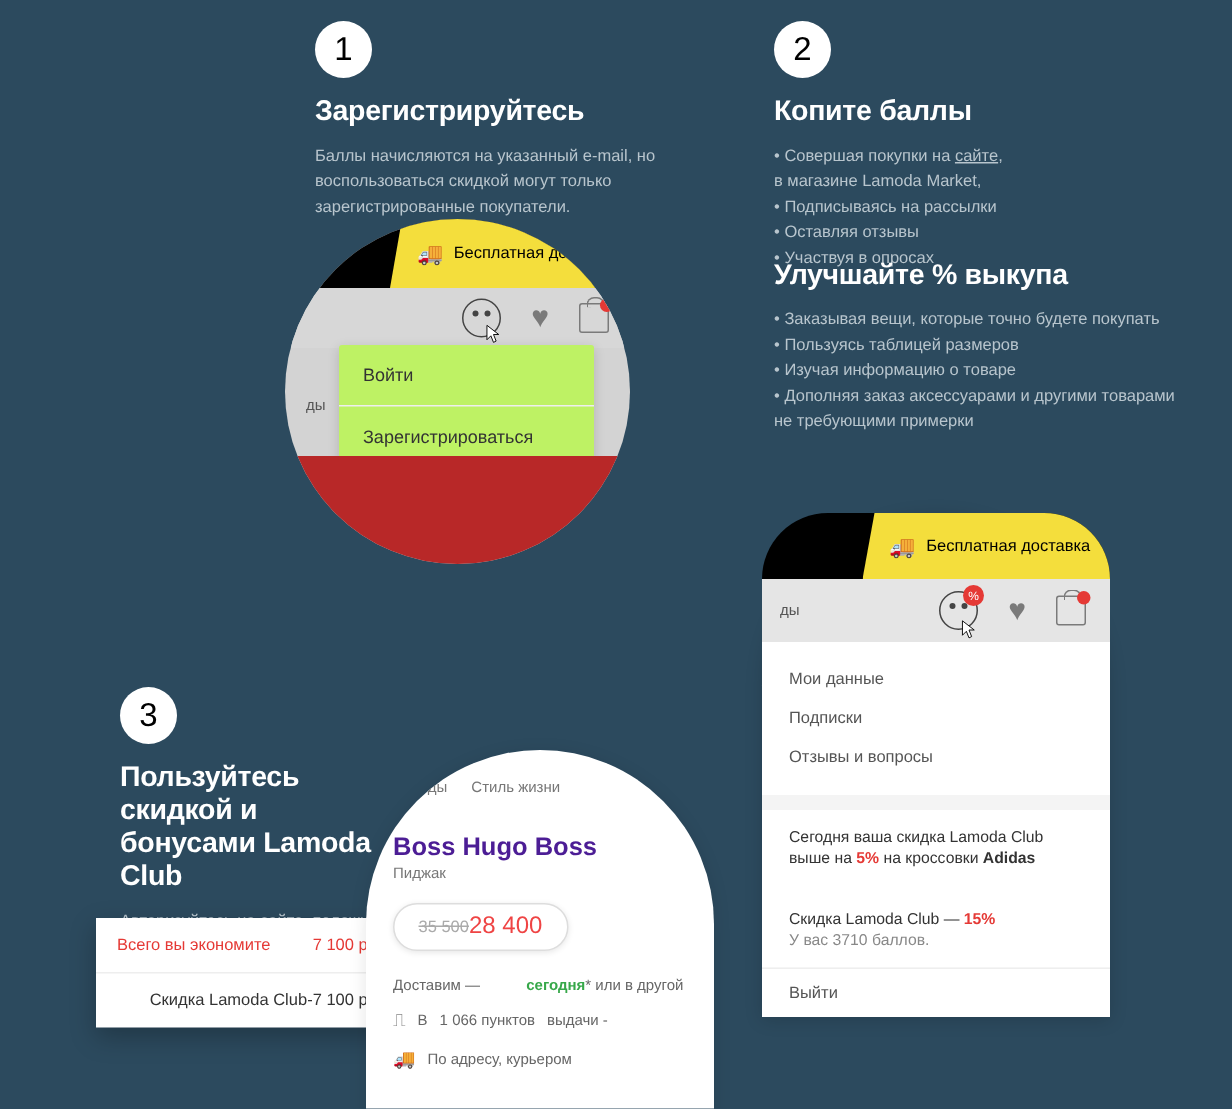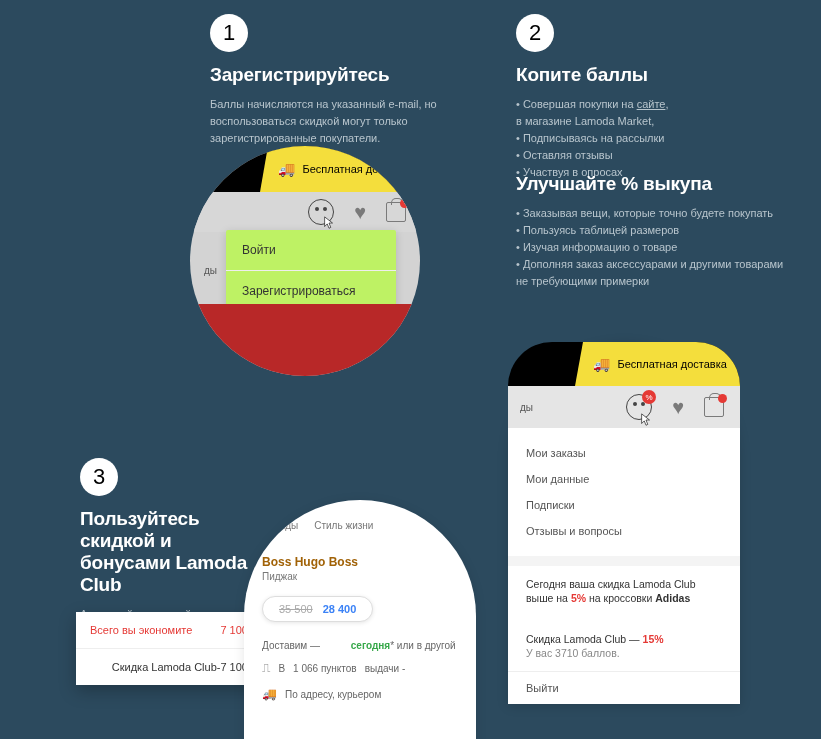--- a/index.html
+++ b/index.html
@@ -152,7 +152,6 @@
         </div>
     </div>
     <div class="p2-list">
-      <div class="p2-item">Мои заказы</div>
       <div class="p2-item">Мои данные</div>
       <div class="p2-item">Подписки</div>
       <div class="p2-item">Отзывы и вопросы</div>

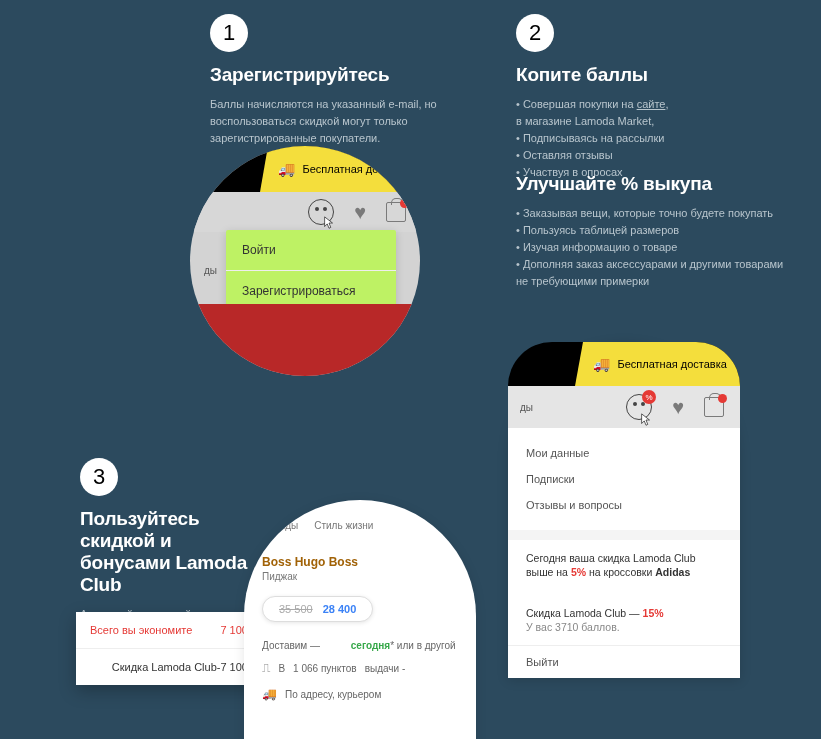--- a/index.html
+++ b/index.html
@@ -63,7 +63,7 @@
   .sav-close { position:absolute;top:4px;right:-6px;width:18px;height:18px;border-radius:50%;background:#fff;box-shadow:0 1px 3px rgba(0,0,0,0.3);color:#888;font-size:11px;display:flex;align-items:center;justify-content:center;}
   .circle3 { position: absolute; left: 244px; top: 500px; width: 232px; height: 300px; border-top-left-radius: 116px; border-top-right-radius: 116px; overflow: hidden; background:#fff; box-shadow: 0 2px 12px rgba(0,0,0,0.1);}
   .c3-tabs { display:flex;gap:16px;padding:20px 18px 10px;font-size:10px;color:#777;}
-  .c3-title { font-size: 12px; font-weight: 600; color: #a16207; padding: 14px 18px 2px; }
+  .c3-title { font-size: 17px; font-weight: 600; color: #4c1d95; padding: 14px 18px 2px; }
   .c3-sub { font-size: 10px; color: #777; padding: 0 18px; }
   .c3-price { position:relative; margin:14px 18px; display:inline-flex;align-items:center;gap:10px;background:#fff;border:1px solid #ddd;border-radius:16px;padding:6px 16px;box-shadow:0 1px 4px rgba(0,0,0,0.1);}
   .c3-old { font-size:11px;color:#aaa;text-decoration:line-through;}

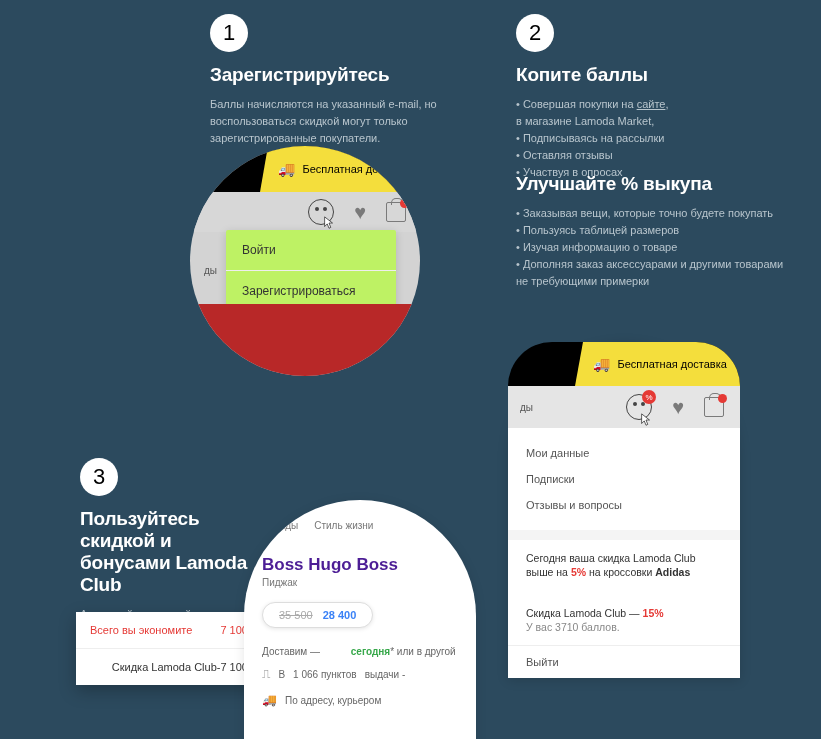--- a/index.html
+++ b/index.html
@@ -65,7 +65,7 @@
   .c3-tabs { display:flex;gap:16px;padding:20px 18px 10px;font-size:10px;color:#777;}
   .c3-title { font-size: 17px; font-weight: 600; color: #4c1d95; padding: 14px 18px 2px; }
   .c3-sub { font-size: 10px; color: #777; padding: 0 18px; }
-  .c3-price { position:relative; margin:14px 18px; display:inline-flex;align-items:center;gap:10px;background:#fff;border:1px solid #ddd;border-radius:16px;padding:6px 16px;box-shadow:0 1px 4px rgba(0,0,0,0.1);}
+  .c3-price { position:relative; margin:14px 18px; display:inline-flex;align-items:center;background:#fff;border:1px solid #ddd;border-radius:16px;padding:6px 16px;box-shadow:0 1px 4px rgba(0,0,0,0.1);}
   .c3-old { font-size:11px;color:#aaa;text-decoration:line-through;}
   .c3-new { font-size:11px;color:#3b82f6;font-weight:700;}
   .c3-info { font-size:10px;color:#666;padding:4px 18px;}

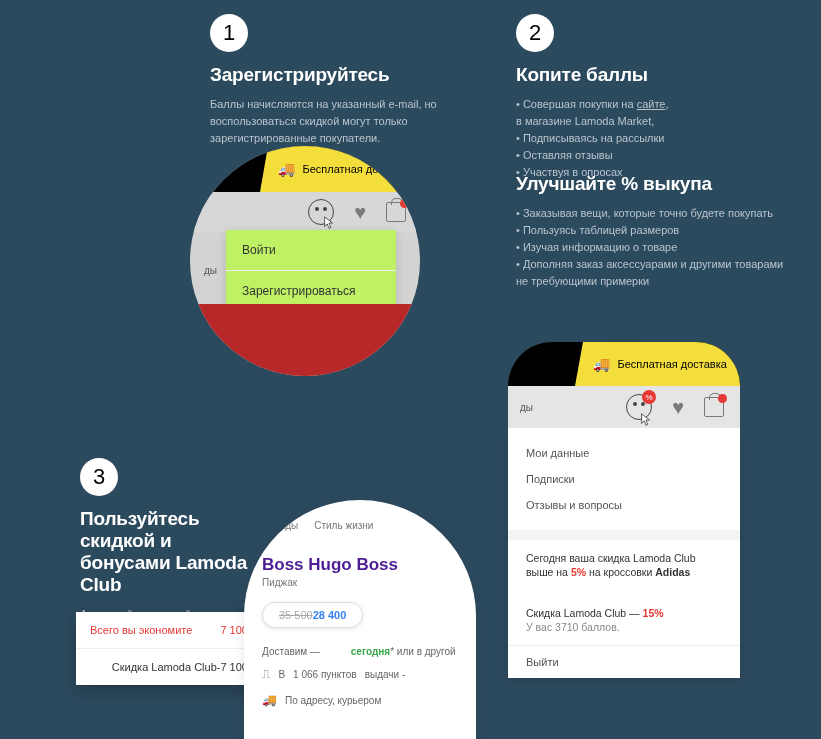--- a/index.html
+++ b/index.html
@@ -67,7 +67,7 @@
   .c3-sub { font-size: 10px; color: #777; padding: 0 18px; }
   .c3-price { position:relative; margin:14px 18px; display:inline-flex;align-items:center;background:#fff;border:1px solid #ddd;border-radius:16px;padding:6px 16px;box-shadow:0 1px 4px rgba(0,0,0,0.1);}
   .c3-old { font-size:11px;color:#aaa;text-decoration:line-through;}
-  .c3-new { font-size:11px;color:#3b82f6;font-weight:700;}
+  .c3-new { font-size:16px;color:#ef4444;font-weight:400;}
   .c3-info { font-size:10px;color:#666;padding:4px 18px;}
   .c3-info .g{color:#37a84a;font-weight:600;margin-left:28px;}
   .c3-irow{display:flex;align-items:center;gap:8px;padding:6px 18px;font-size:10px;color:#666;}

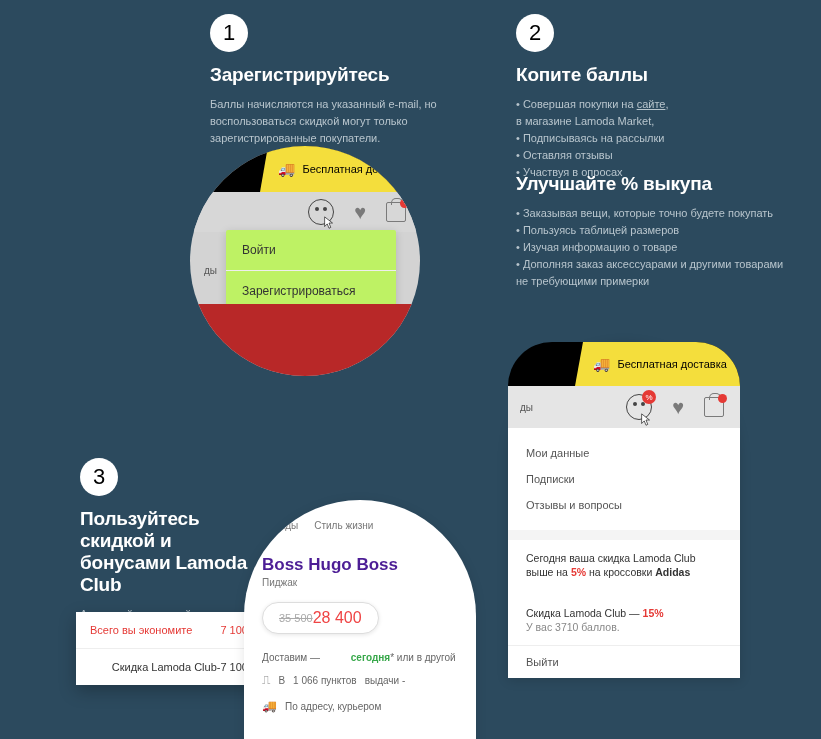--- a/index.html
+++ b/index.html
@@ -57,7 +57,7 @@
 
   
   .sec3 { position: absolute; left: 80px; top: 458px; width: 180px; }
-  .savings { position: absolute; left: 76px; top: 612px; width: 210px; background: #fff; color: #333; font-size: 11px; box-shadow: 0 6px 16px rgba(0,0,0,0.25);}
+  .savings { position: absolute; left: 64px; top: 612px; width: 210px; background: #fff; color: #333; font-size: 11px; box-shadow: 0 6px 16px rgba(0,0,0,0.25);}
   .sav-row { display:flex;justify-content:space-between;padding:12px 14px;border-bottom:1px solid #eee;}
   .sav-row:last-child{border-bottom:none;justify-content:flex-end;}
   .sav-close { position:absolute;top:4px;right:-6px;width:18px;height:18px;border-radius:50%;background:#fff;box-shadow:0 1px 3px rgba(0,0,0,0.3);color:#888;font-size:11px;display:flex;align-items:center;justify-content:center;}

